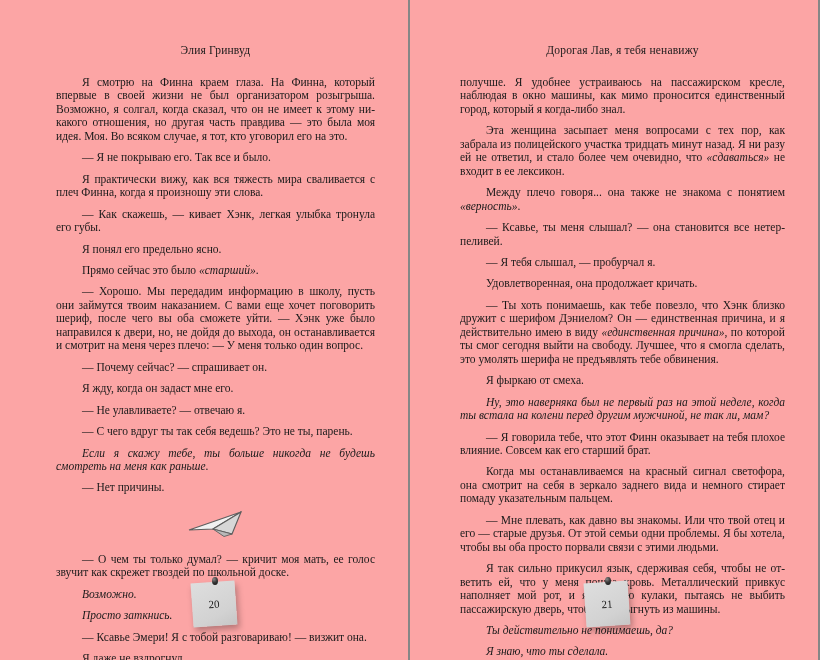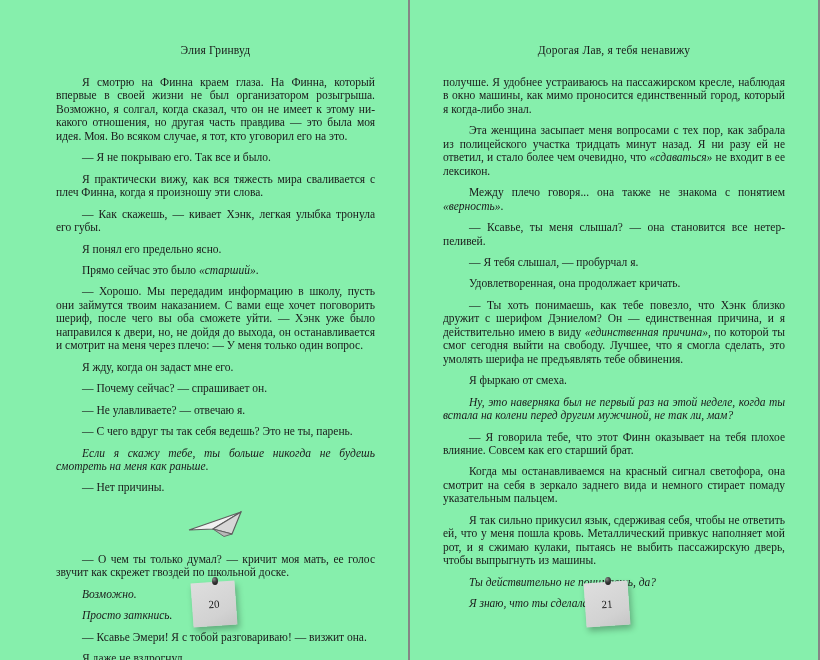--- a/index.html
+++ b/index.html
@@ -11,7 +11,7 @@
   .book{display:flex;width:820px;height:660px;}
   .page{
     position:relative;width:410px;height:660px;box-sizing:border-box;
-    border-right:2px solid #868686;background:#86efac;
+    border-right:2px solid #868686;background:#fca5a5;
   }
   .page-inner{box-sizing:border-box;padding-top:43px;}
   .page-left  .page-inner{padding-left:48px;padding-right:25px;}

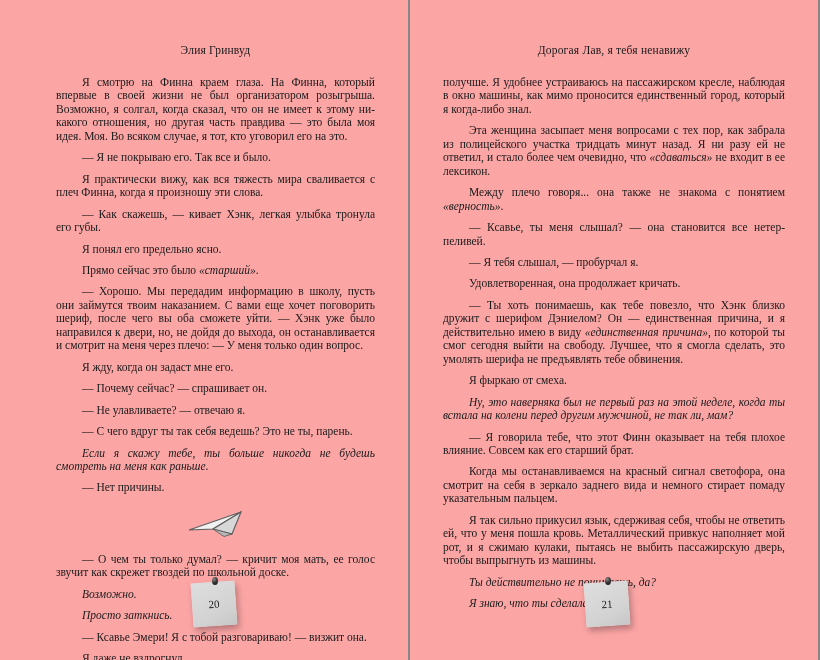--- a/index.html
+++ b/index.html
@@ -15,7 +15,7 @@
   }
   .page-inner{box-sizing:border-box;padding-top:43px;}
   .page-left  .page-inner{padding-left:48px;padding-right:25px;}
-  .page-right .page-inner{padding-left:25px;padding-right:25px;}
+  .page-right .page-inner{padding-left:42px;padding-right:25px;}
   .page-header{
     margin:0;font-size:11.5px;font-weight:normal;text-align:center;
     letter-spacing:.2px;line-height:14px;

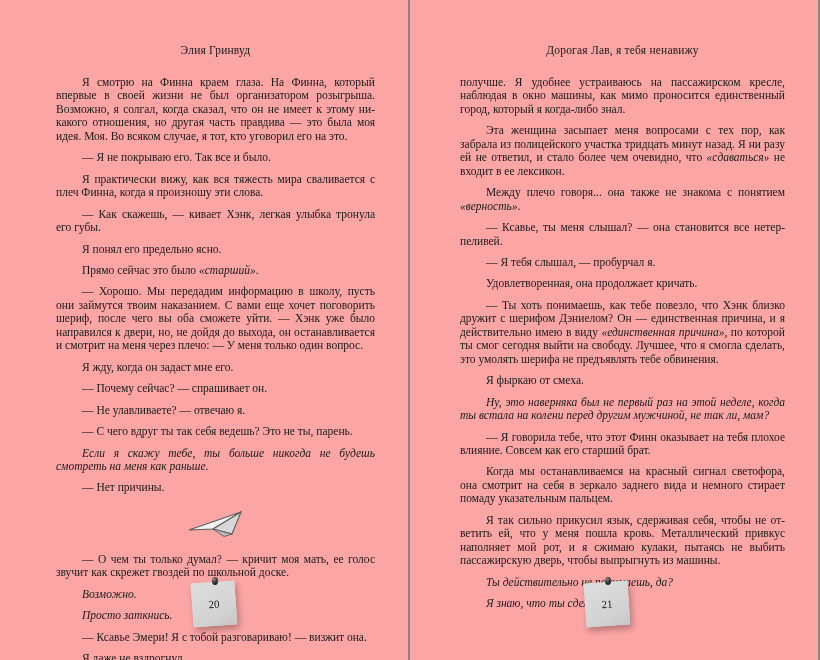--- a/index.html
+++ b/index.html
@@ -59,8 +59,8 @@
           <p><span>Я понял его предельно ясно.</span></p>
           <p><span>Прямо сейчас это было </span><em>«старший»</em><span>.</span></p>
           <p><span>— Хорошо. Мы передадим информацию в школу, пусть они займутся твоим наказанием. С вами еще хочет погово­рить шериф, после чего вы оба сможете уйти. — Хэнк уже было направился к двери, но, не дойдя до выхода, он оста­навливается и смотрит на меня через плечо: — У меня только один вопрос.</span></p>
+          <p><span>— Почему сейчас? — спрашивает он.</span></p>
           <p><span>Я жду, когда он задаст мне его.</span></p>
-          <p><span>— Почему сейчас? — спрашивает он.</span></p>
           <p><span>— Не улавливаете? — отвечаю я.</span></p>
           <p><span>— С чего вдруг ты так себя ведешь? Это не ты, парень.</span></p>
           <p><em>Если я скажу тебе, ты больше никогда не будешь смотреть на меня как раньше.</em></p>

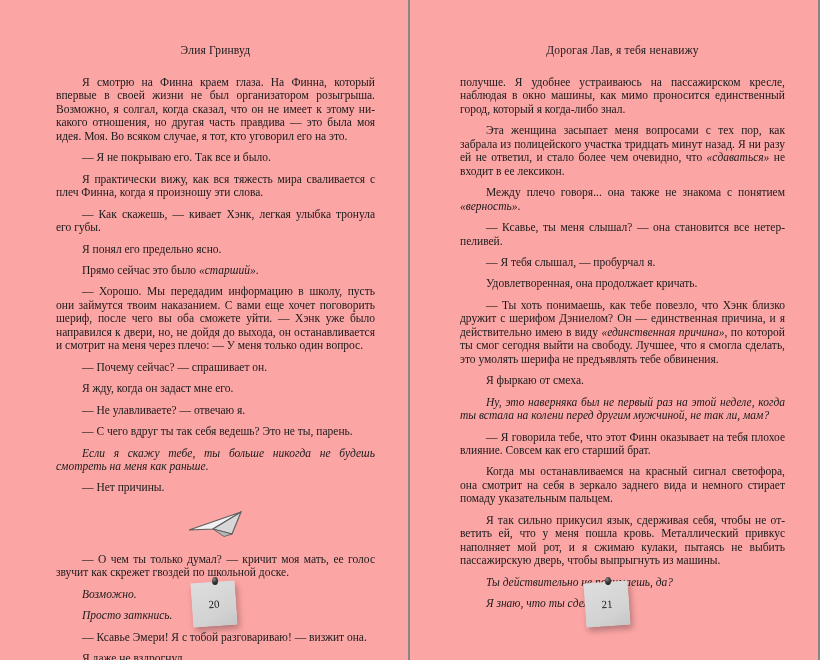--- a/index.html
+++ b/index.html
@@ -103,6 +103,7 @@
           <p><em>Ну, это наверняка был не первый раз на этой неделе, когда ты встала на колени перед другим мужчиной, не так ли, мам?</em></p>
           <p><span>— Я говорила тебе, что этот Финн оказывает на тебя пло­хое влияние. Совсем как его старший брат.</span></p>
           <p><span>Когда мы останавливаемся на красный сигнал светофора, она смотрит на себя в зеркало заднего вида и немного стирает помаду указательным пальцем.</span></p>
+          <p><span>— Мне плевать, как давно вы знакомы. Или что твой отец и его — старые друзья. От этой семьи одни проблемы. Я бы хотела, чтобы вы оба просто порвали связи с этими людьми.</span></p>
           <p><span>Я так сильно прикусил язык, сдерживая себя, чтобы не от­ветить ей, что у меня пошла кровь. Металлический привкус наполняет мой рот, и я сжимаю кулаки, пытаясь не выбить пассажирскую дверь, чтобы выпрыгнуть из машины.</span></p>
           <p><em>Ты действительно не понимаешь, да?</em></p>
           <p><em>Я знаю, что ты сделала.</em></p>

